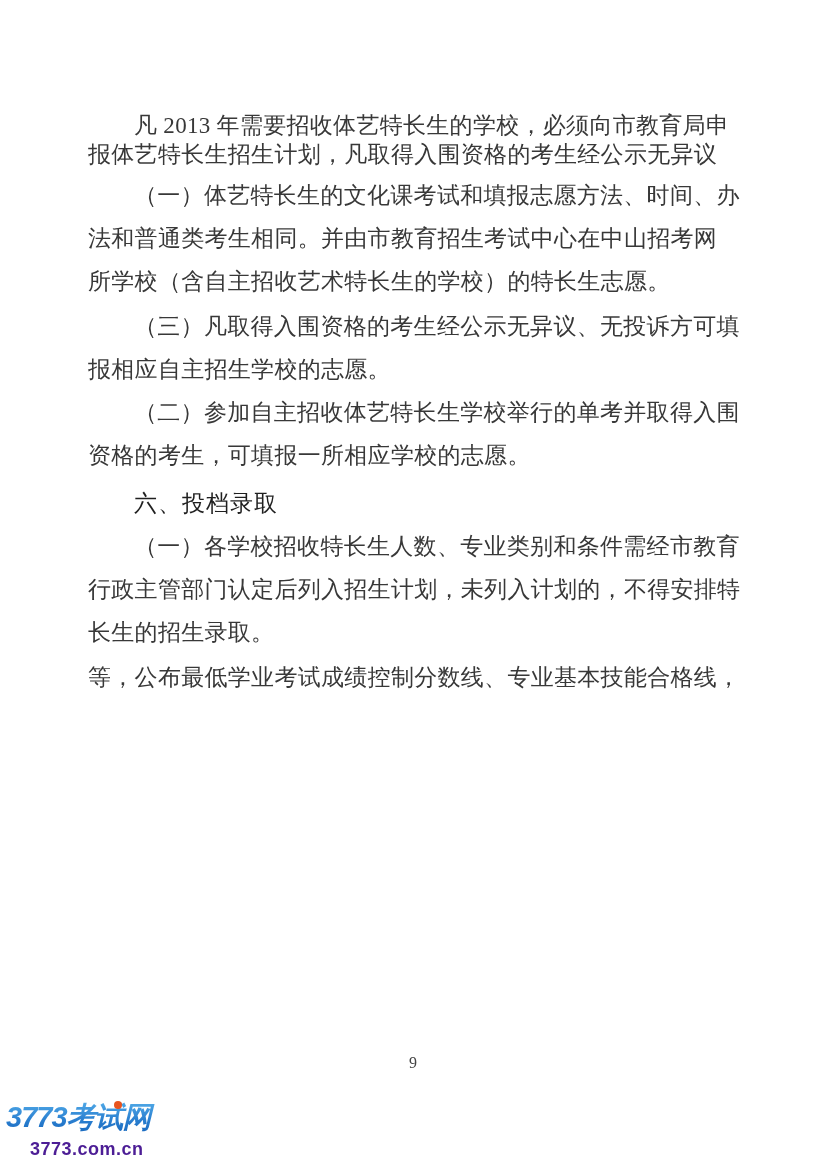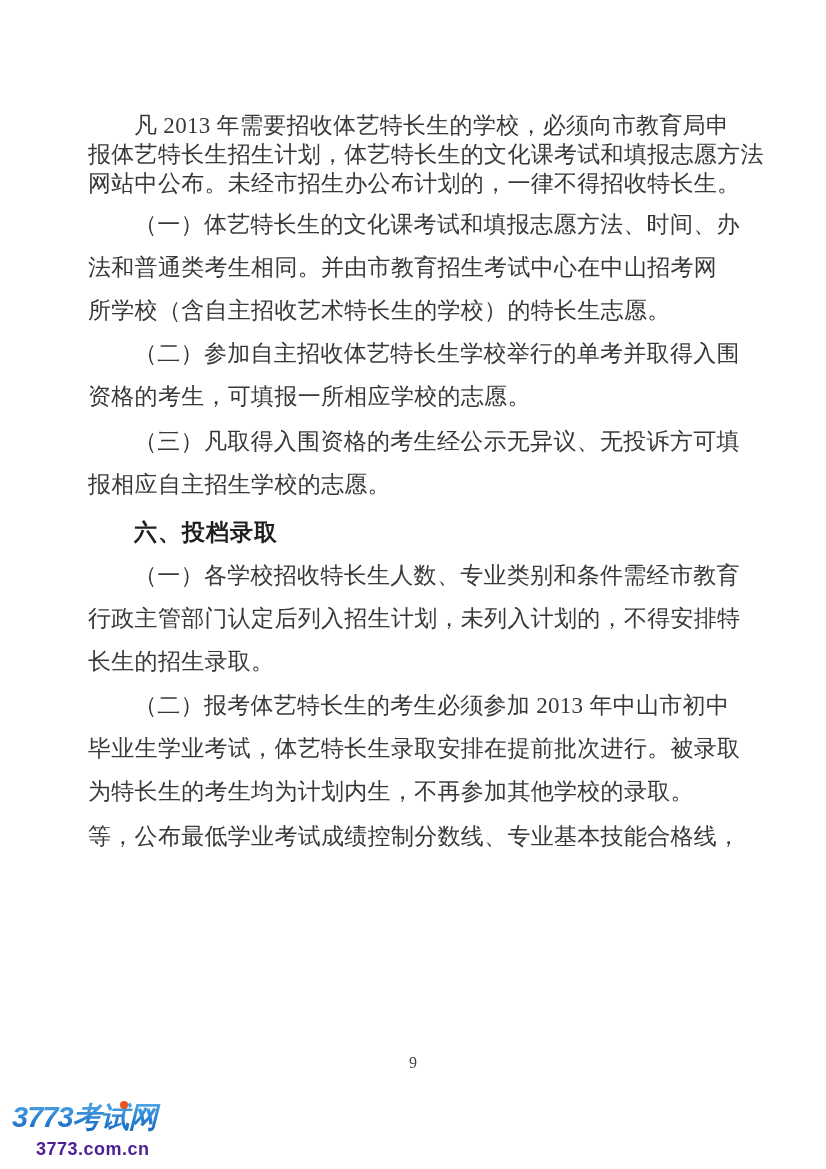--- a/index.html
+++ b/index.html
@@ -100,7 +100,7 @@
 
     <section class="para tight">
       <div class="line first">凡 2013 年需要招收体艺特长生的学校，必须向市教育局申</div>
-      <div class="line">报体艺特长生招生计划，体艺特长生的文化课考试和填报志愿方法</div>
+      <div class="line">报体艺特长生招生计划，凡取得入围资格的考生经公示无异议</div>
       <div class="line">网站中公布。未经市招生办公布计划的，一律不得招收特长生。</div>
     </section>
 

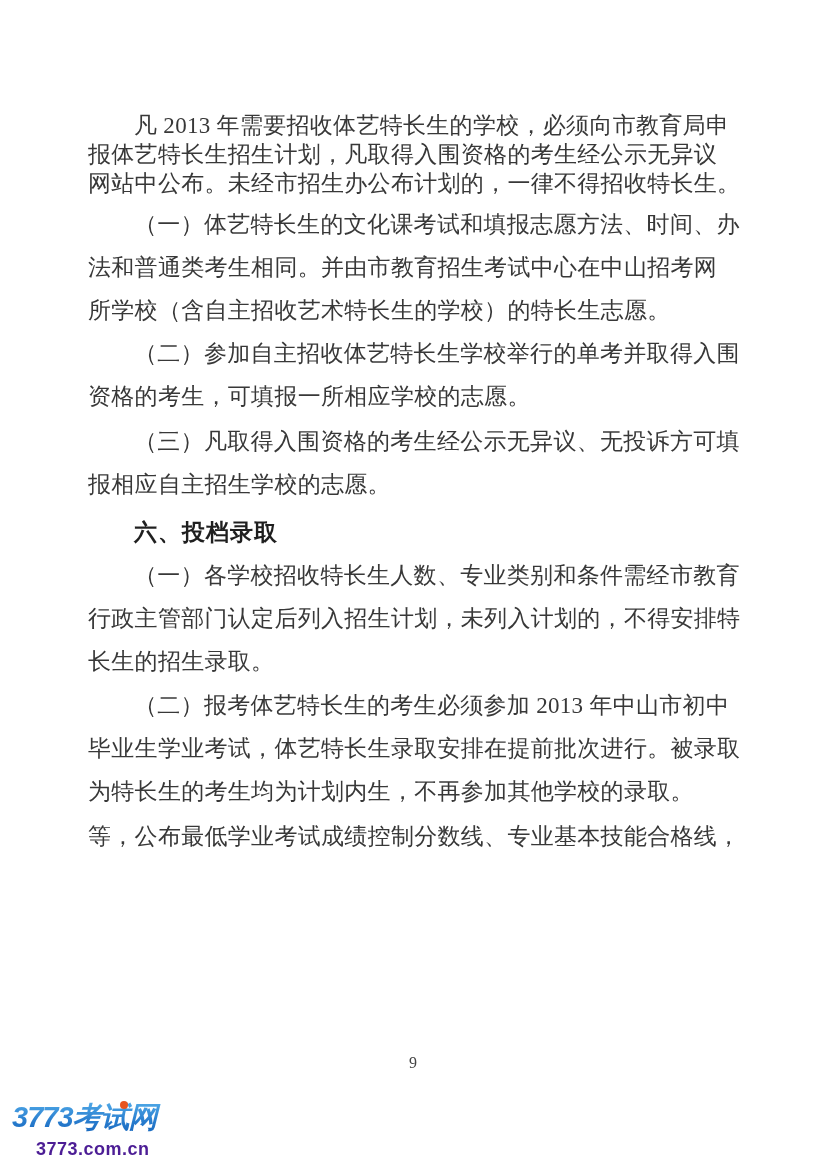--- a/index.html
+++ b/index.html
@@ -101,7 +101,6 @@
     <section class="para tight">
       <div class="line first">凡 2013 年需要招收体艺特长生的学校，必须向市教育局申</div>
       <div class="line">报体艺特长生招生计划，凡取得入围资格的考生经公示无异议</div>
-      <div class="line">网站中公布。未经市招生办公布计划的，一律不得招收特长生。</div>
     </section>
 
     <section class="para p2">

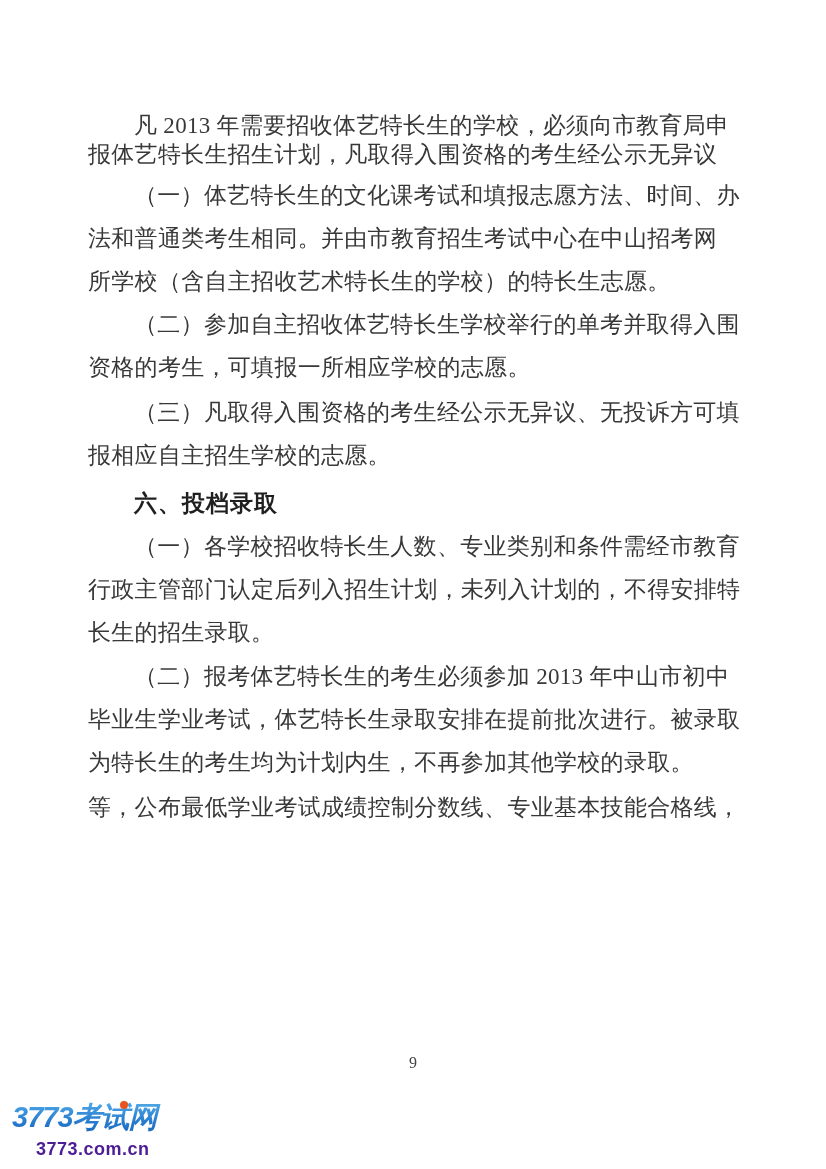--- a/index.html
+++ b/index.html
@@ -109,14 +109,14 @@
       <div class="line">所学校（含自主招收艺术特长生的学校）的特长生志愿。</div>
     </section>
 
+    <section class="para p3">
+      <div class="line first">（三）凡取得入围资格的考生经公示无异议、无投诉方可填</div>
+      <div class="line">报相应自主招生学校的志愿。</div>
+    </section>
+
     <section class="para">
       <div class="line first">（二）参加自主招收体艺特长生学校举行的单考并取得入围</div>
       <div class="line">资格的考生，可填报一所相应学校的志愿。</div>
-    </section>
-
-    <section class="para p3">
-      <div class="line first">（三）凡取得入围资格的考生经公示无异议、无投诉方可填</div>
-      <div class="line">报相应自主招生学校的志愿。</div>
     </section>
 
     <h2 class="section-heading">六、投档录取</h2>

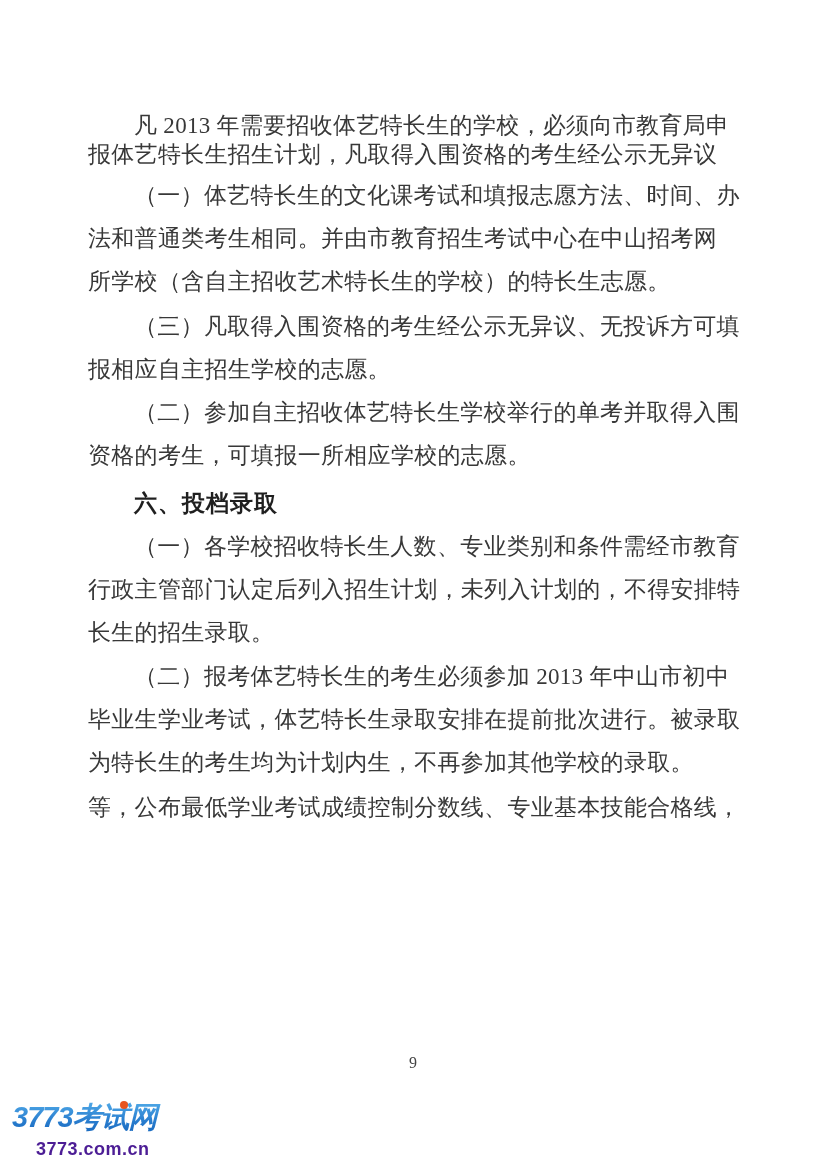--- a/index.html
+++ b/index.html
@@ -34,7 +34,7 @@
   .line.first { text-indent: 2em; }
   .section-heading {
     font-family: "Liberation Sans", "DejaVu Sans", sans-serif;
-    font-weight: 700;
+    font-weight: 400;
     font-size: 23px;
     line-height: 43px;
     margin-top: 5px;

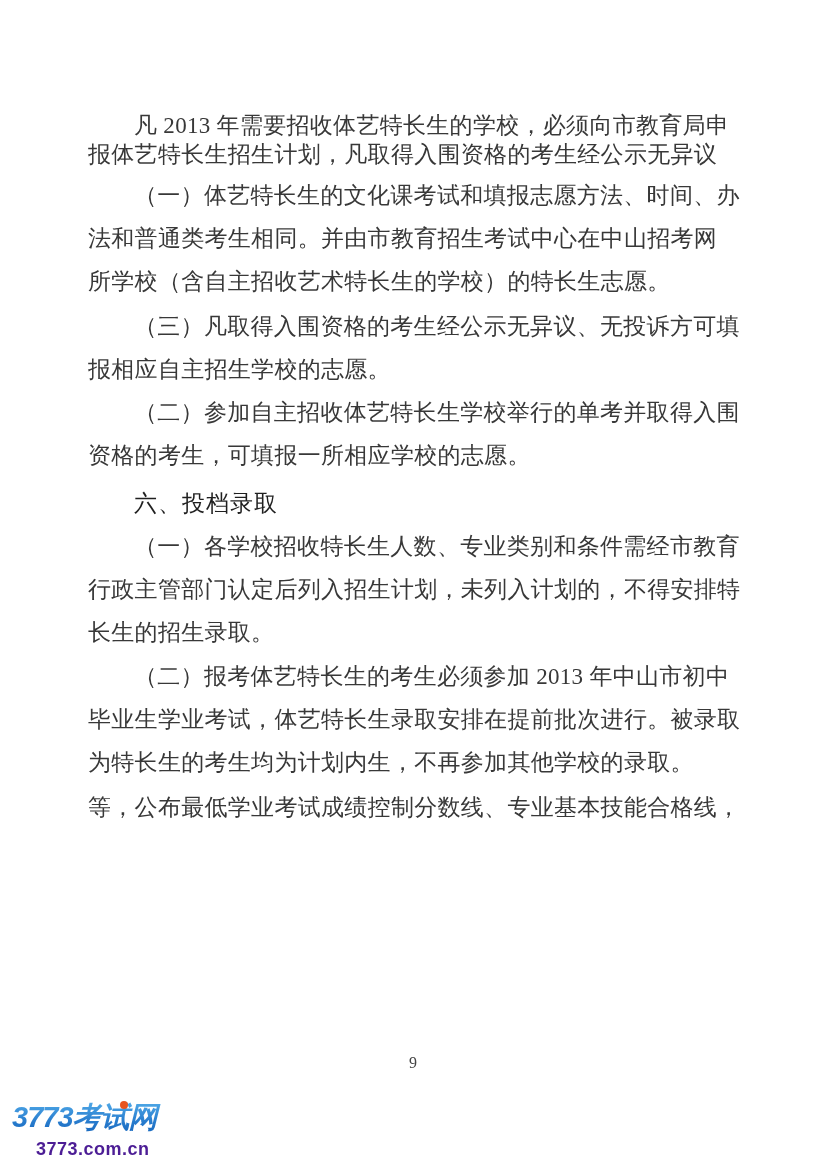--- a/index.html
+++ b/index.html
@@ -127,11 +127,6 @@
       <div class="line">长生的招生录取。</div>
     </section>
 
-    <section class="para p5">
-      <div class="line first">（二）报考体艺特长生的考生必须参加 2013 年中山市初中</div>
-      <div class="line">毕业生学业考试，体艺特长生录取安排在提前批次进行。被录取</div>
-      <div class="line">为特长生的考生均为计划内生，不再参加其他学校的录取。</div>
-    </section>
 
     <section class="para p6">
       <div class="line">等，公布最低学业考试成绩控制分数线、专业基本技能合格线，</div>

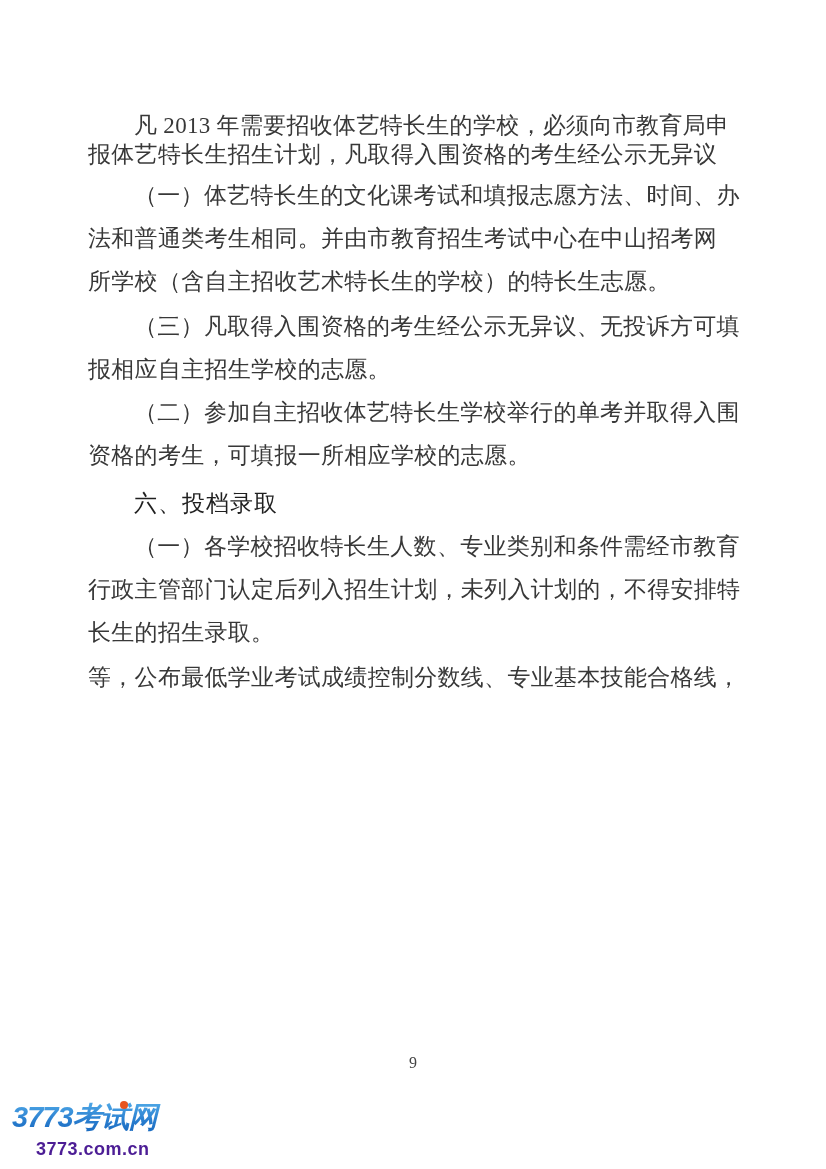--- a/index.html
+++ b/index.html
@@ -53,7 +53,7 @@
   }
   .watermark {
     position: absolute;
-    left: 12px;
+    left: 6px;
     top: 1098px;
     width: 170px;
   }

